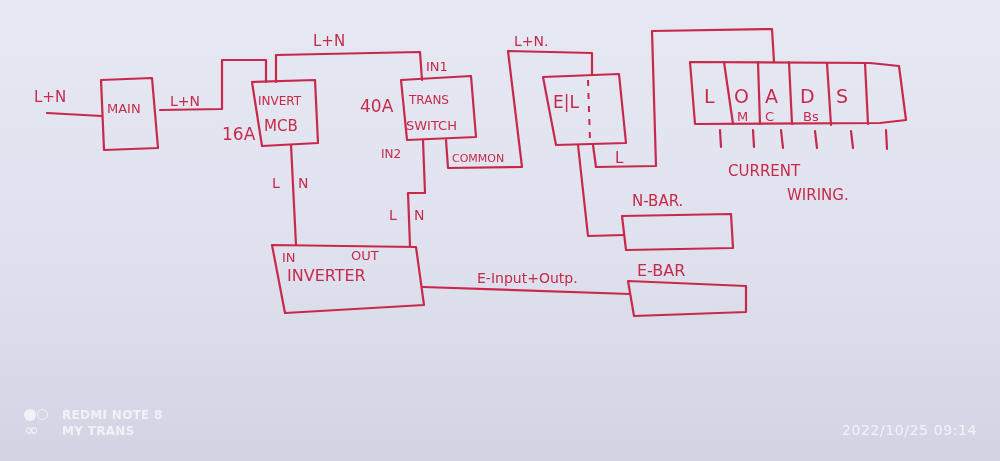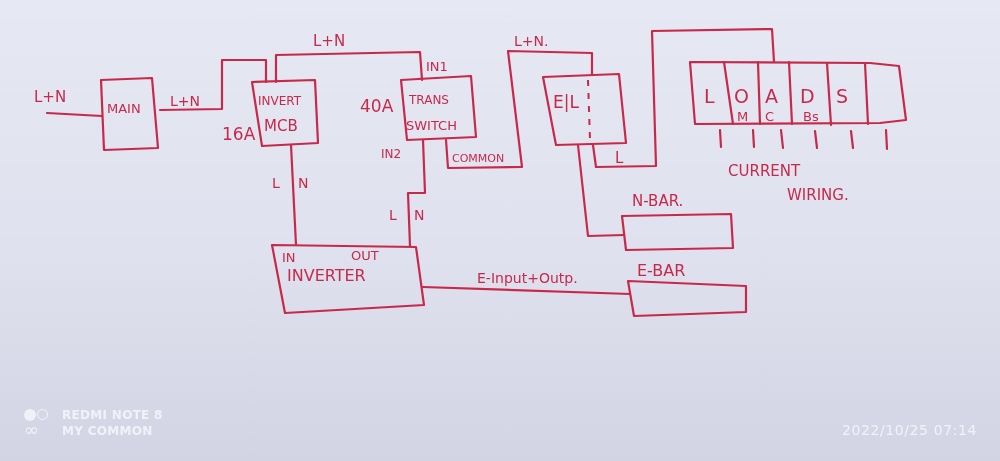--- a/index.html
+++ b/index.html
@@ -119,7 +119,7 @@
   </div>
   <div class="wm-text">
     <div>REDMI NOTE 8</div>
-    <div>MY COMMON</div>
+    <div>MY TRANS</div>
   </div>
 </div>
 <div class="watermark wm-right">2022/10/25 07:14</div>

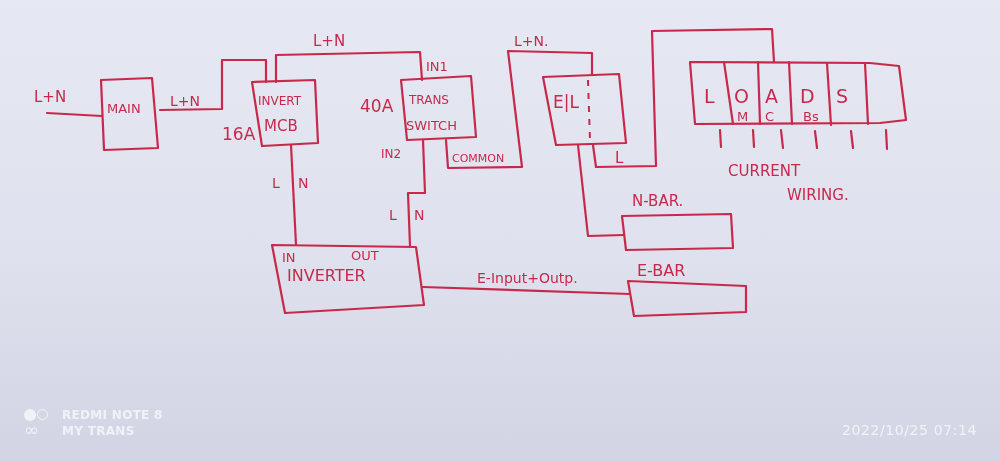--- a/index.html
+++ b/index.html
@@ -122,6 +122,6 @@
     <div>MY TRANS</div>
   </div>
 </div>
-<div class="watermark wm-right">2022/10/25 07:14</div>
+<div class="watermark wm-right">2022/10/25 09:14</div>
 
 </body></html>

